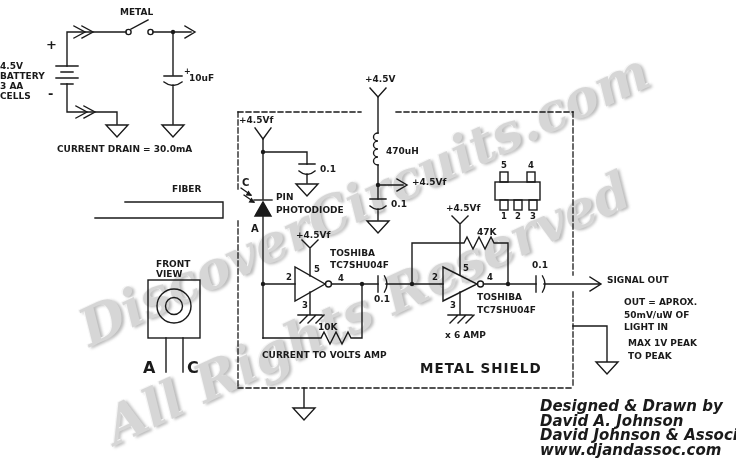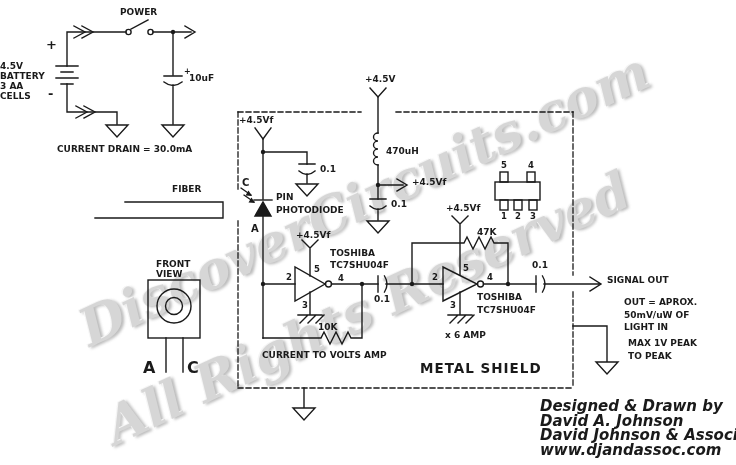--- a/index.html
+++ b/index.html
@@ -150,7 +150,7 @@
     </g>
   </svg>
 
-  <span class="lbl" style="left:120px;top:7px;">POWER</span>
+  <span class="lbl" style="left:120px;top:7px;">METAL</span>
   <span class="lbl sign" style="left:46px;top:40px;">+</span>
   <span class="lbl sign" style="left:48px;top:89px;">-</span>
   <div class="lbl ctr mline" style="left:0px;top:61px;width:52px;">

